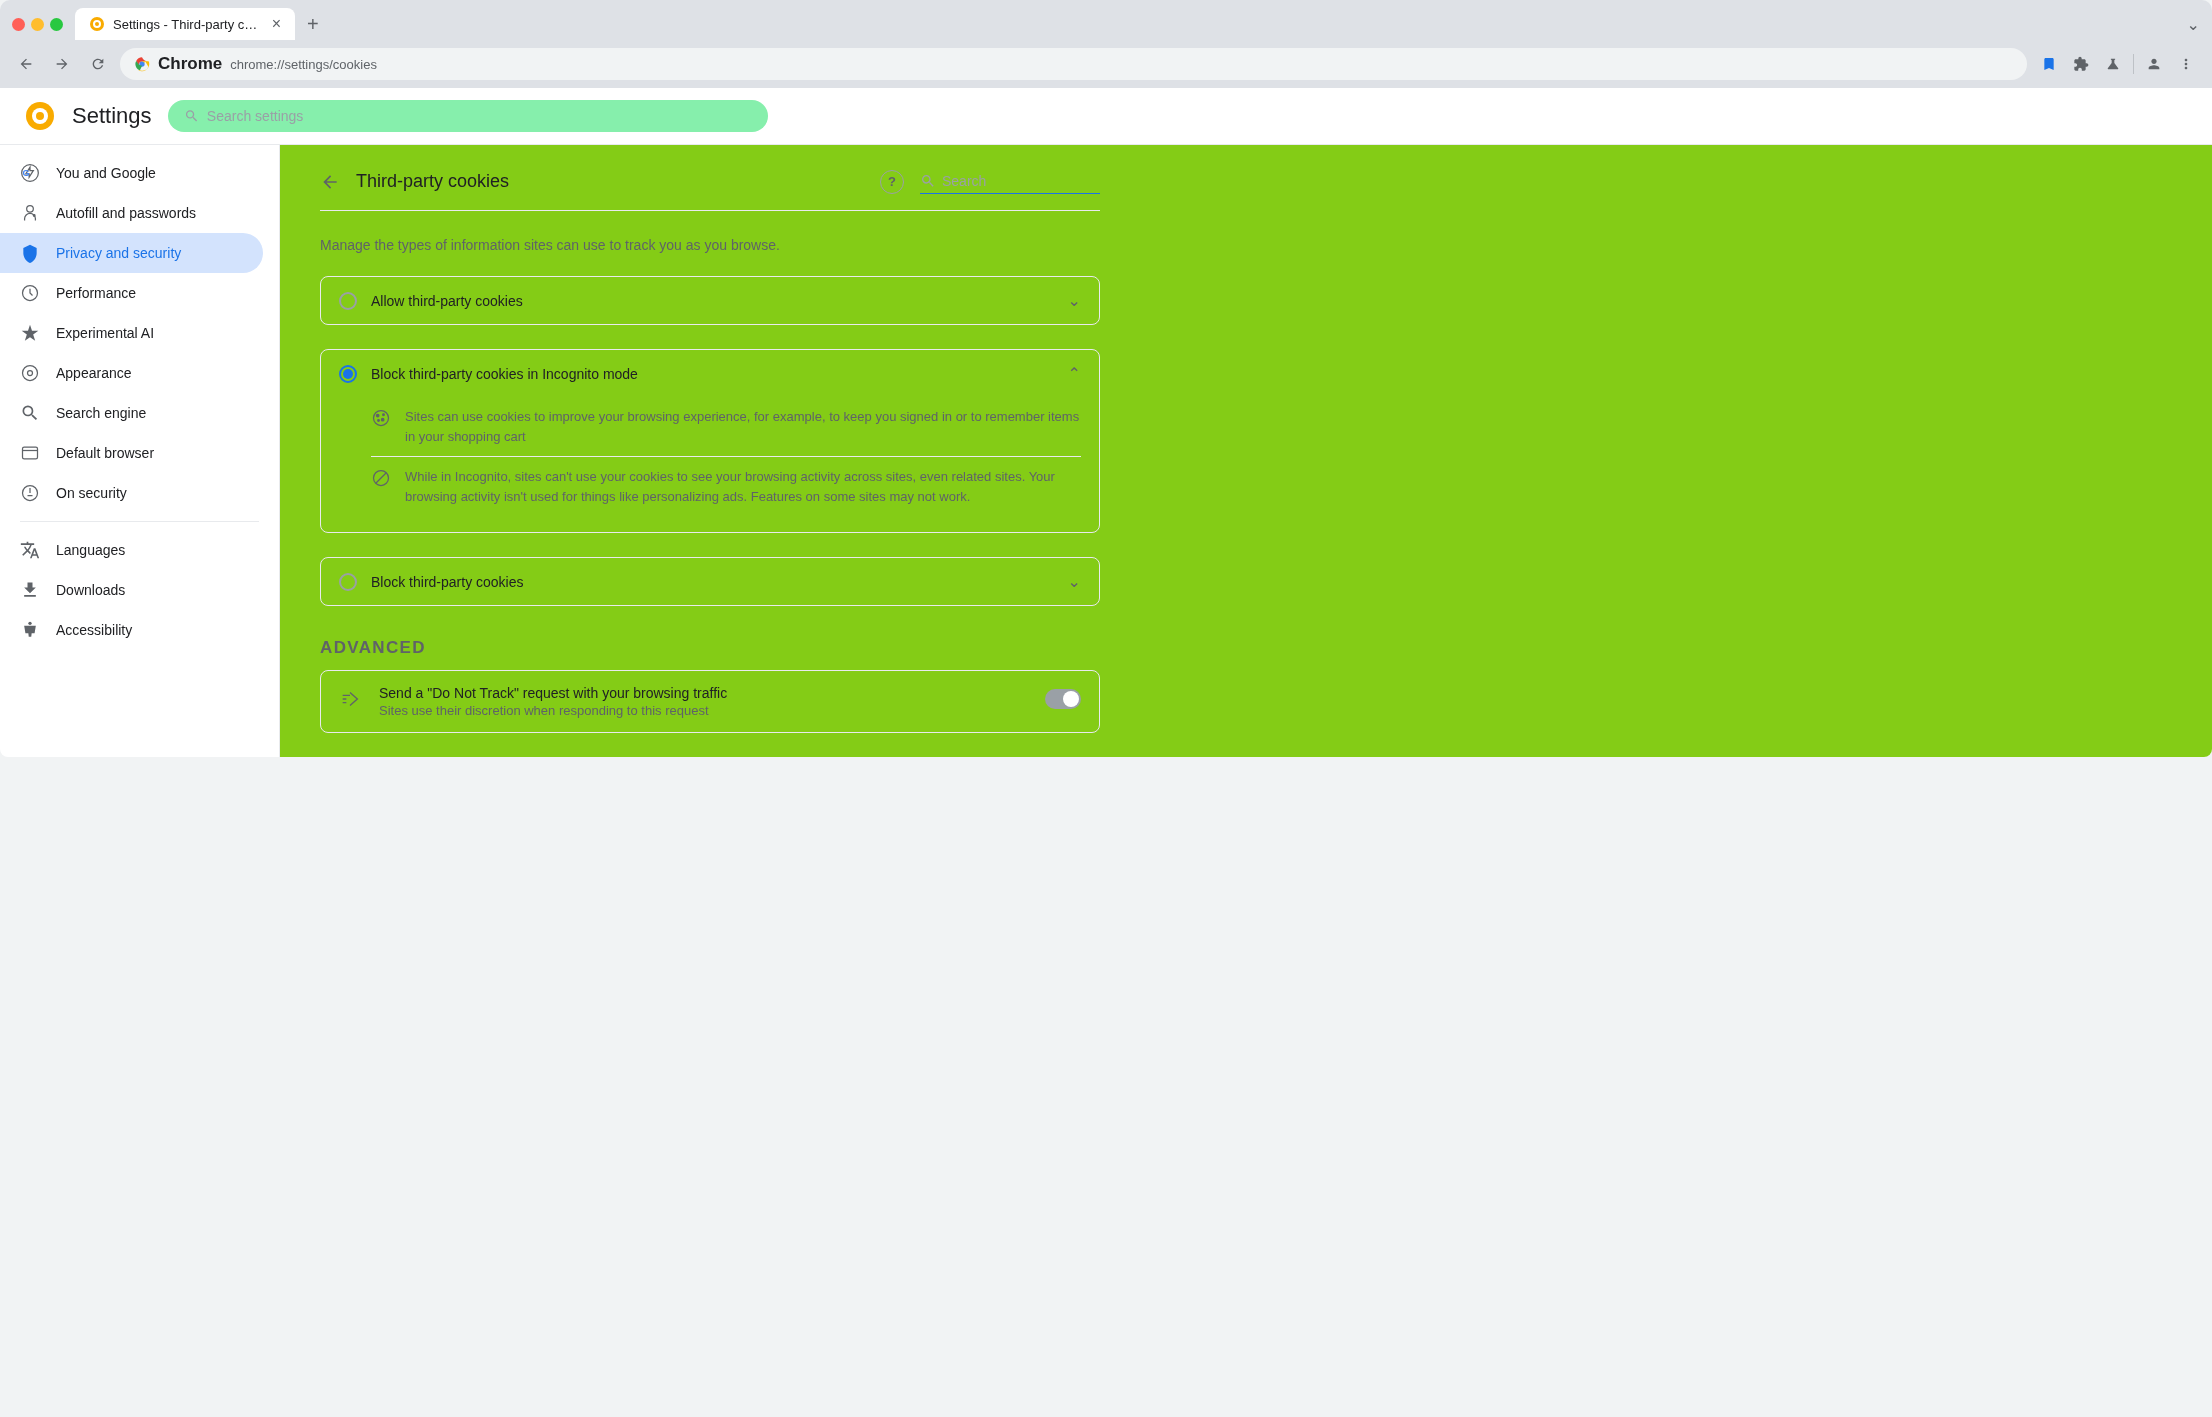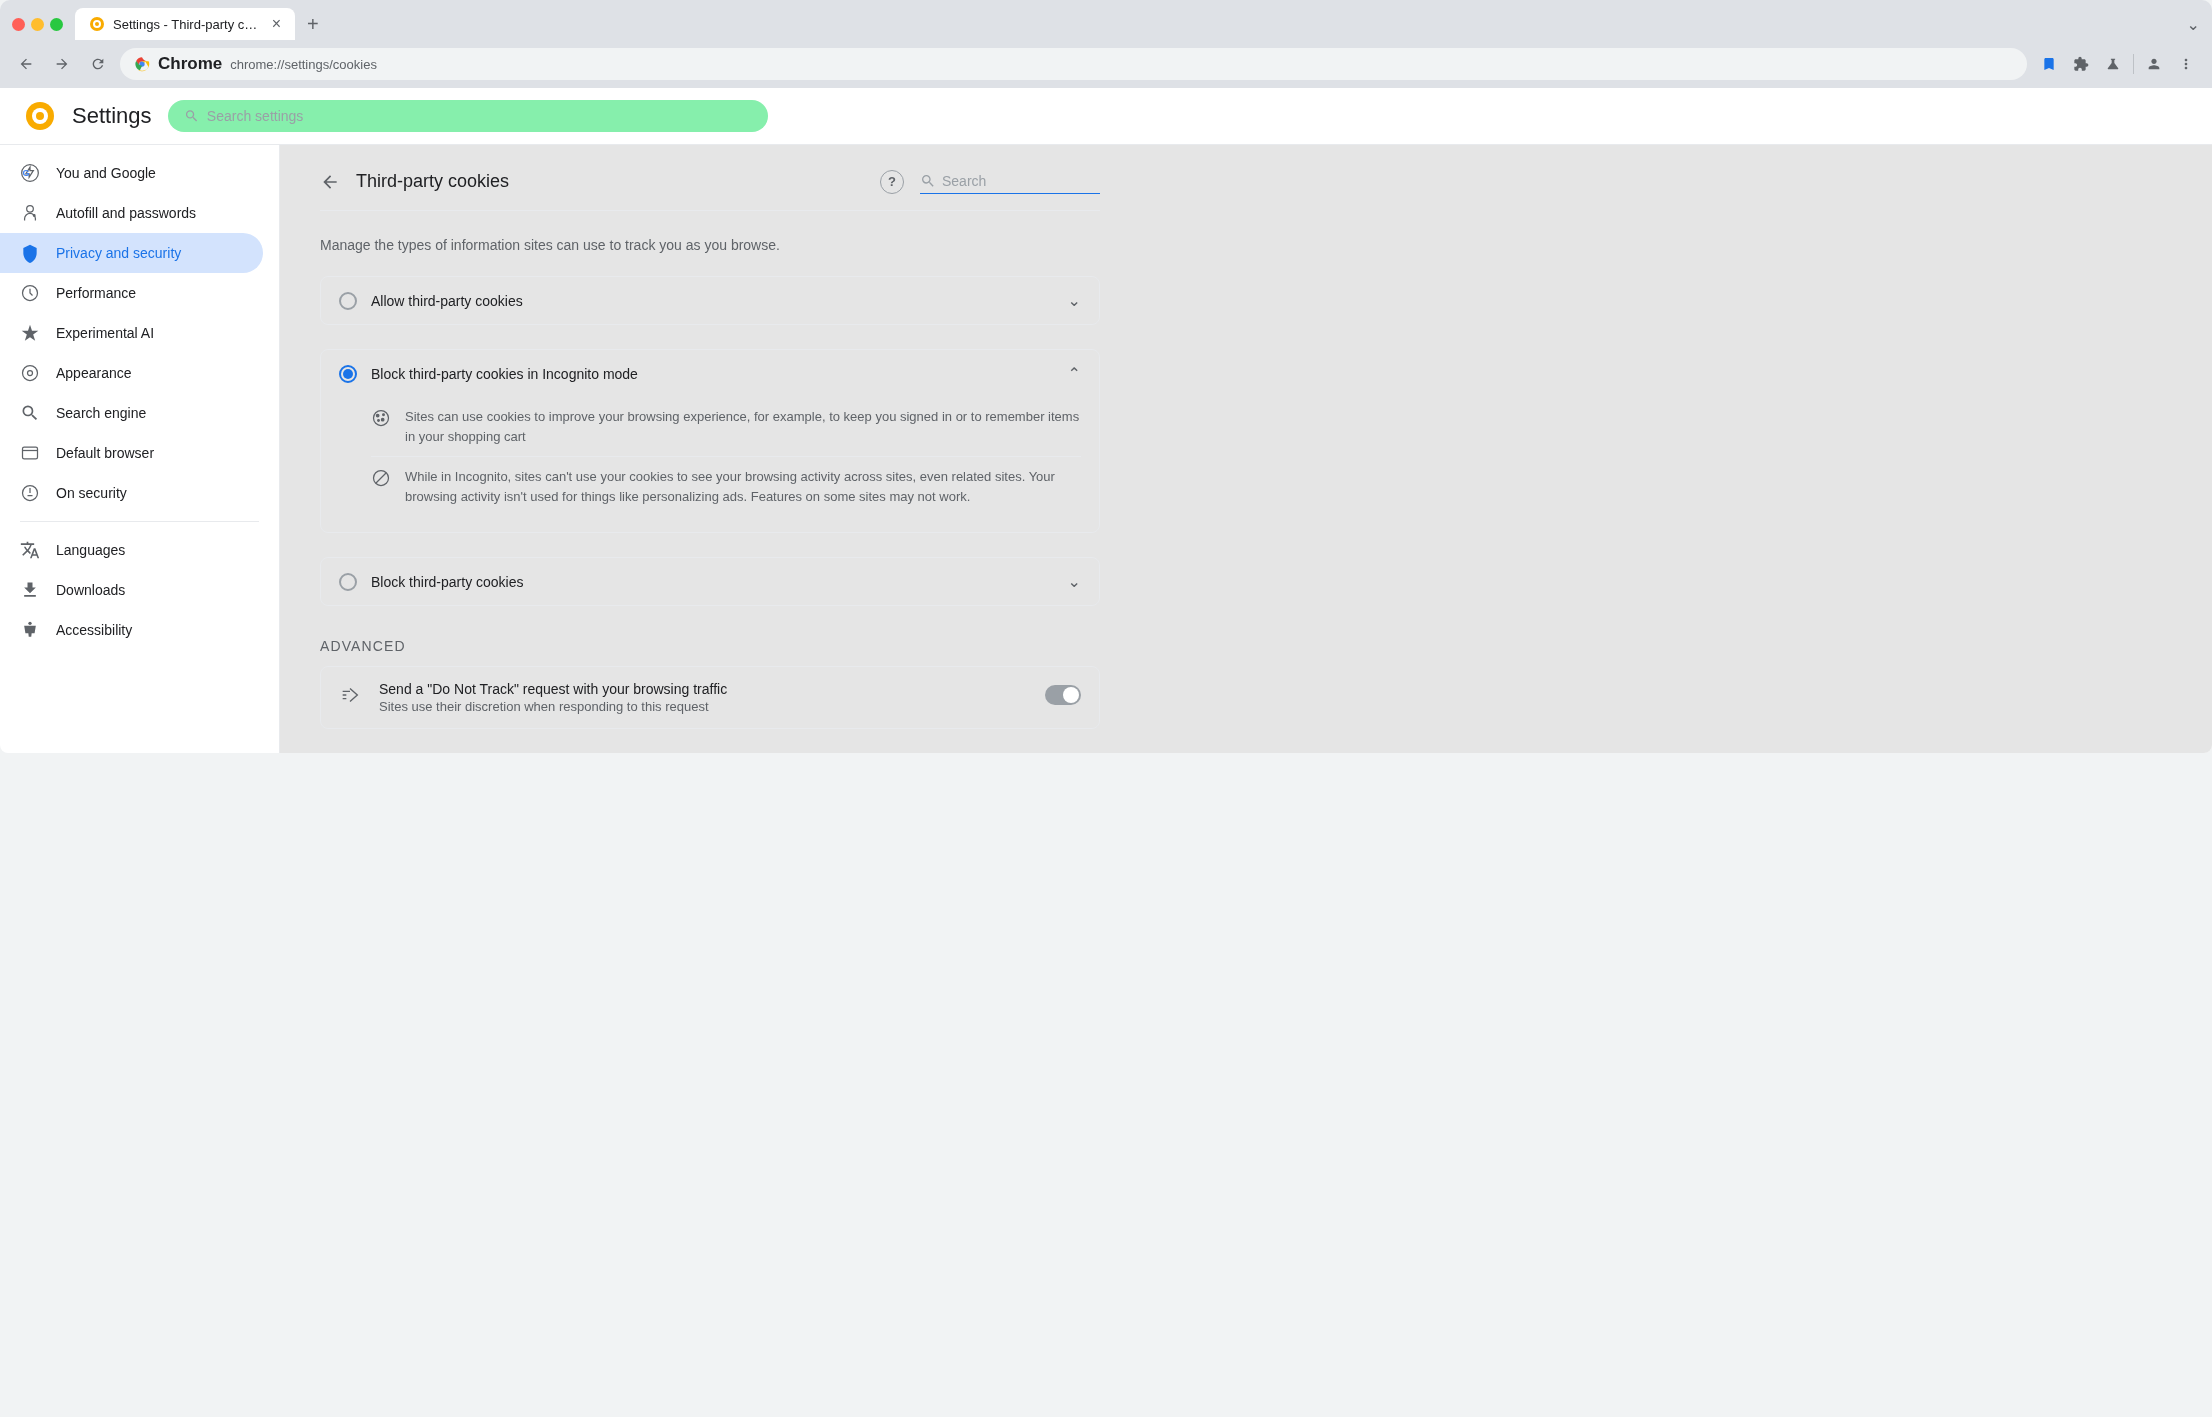--- a/index.html
+++ b/index.html
@@ -52,7 +52,7 @@
     .sidebar-divider { height: 1px; background: #e8eaed; margin: 8px 20px; }
 
     
-    .content { flex: 1; overflow-y: auto; background: #e5e5e5; }
+    .content { flex: 1; overflow-y: auto; background: #84cc16; }
     .content-inner { padding: 24px 40px; max-width: 860px; }
 
     

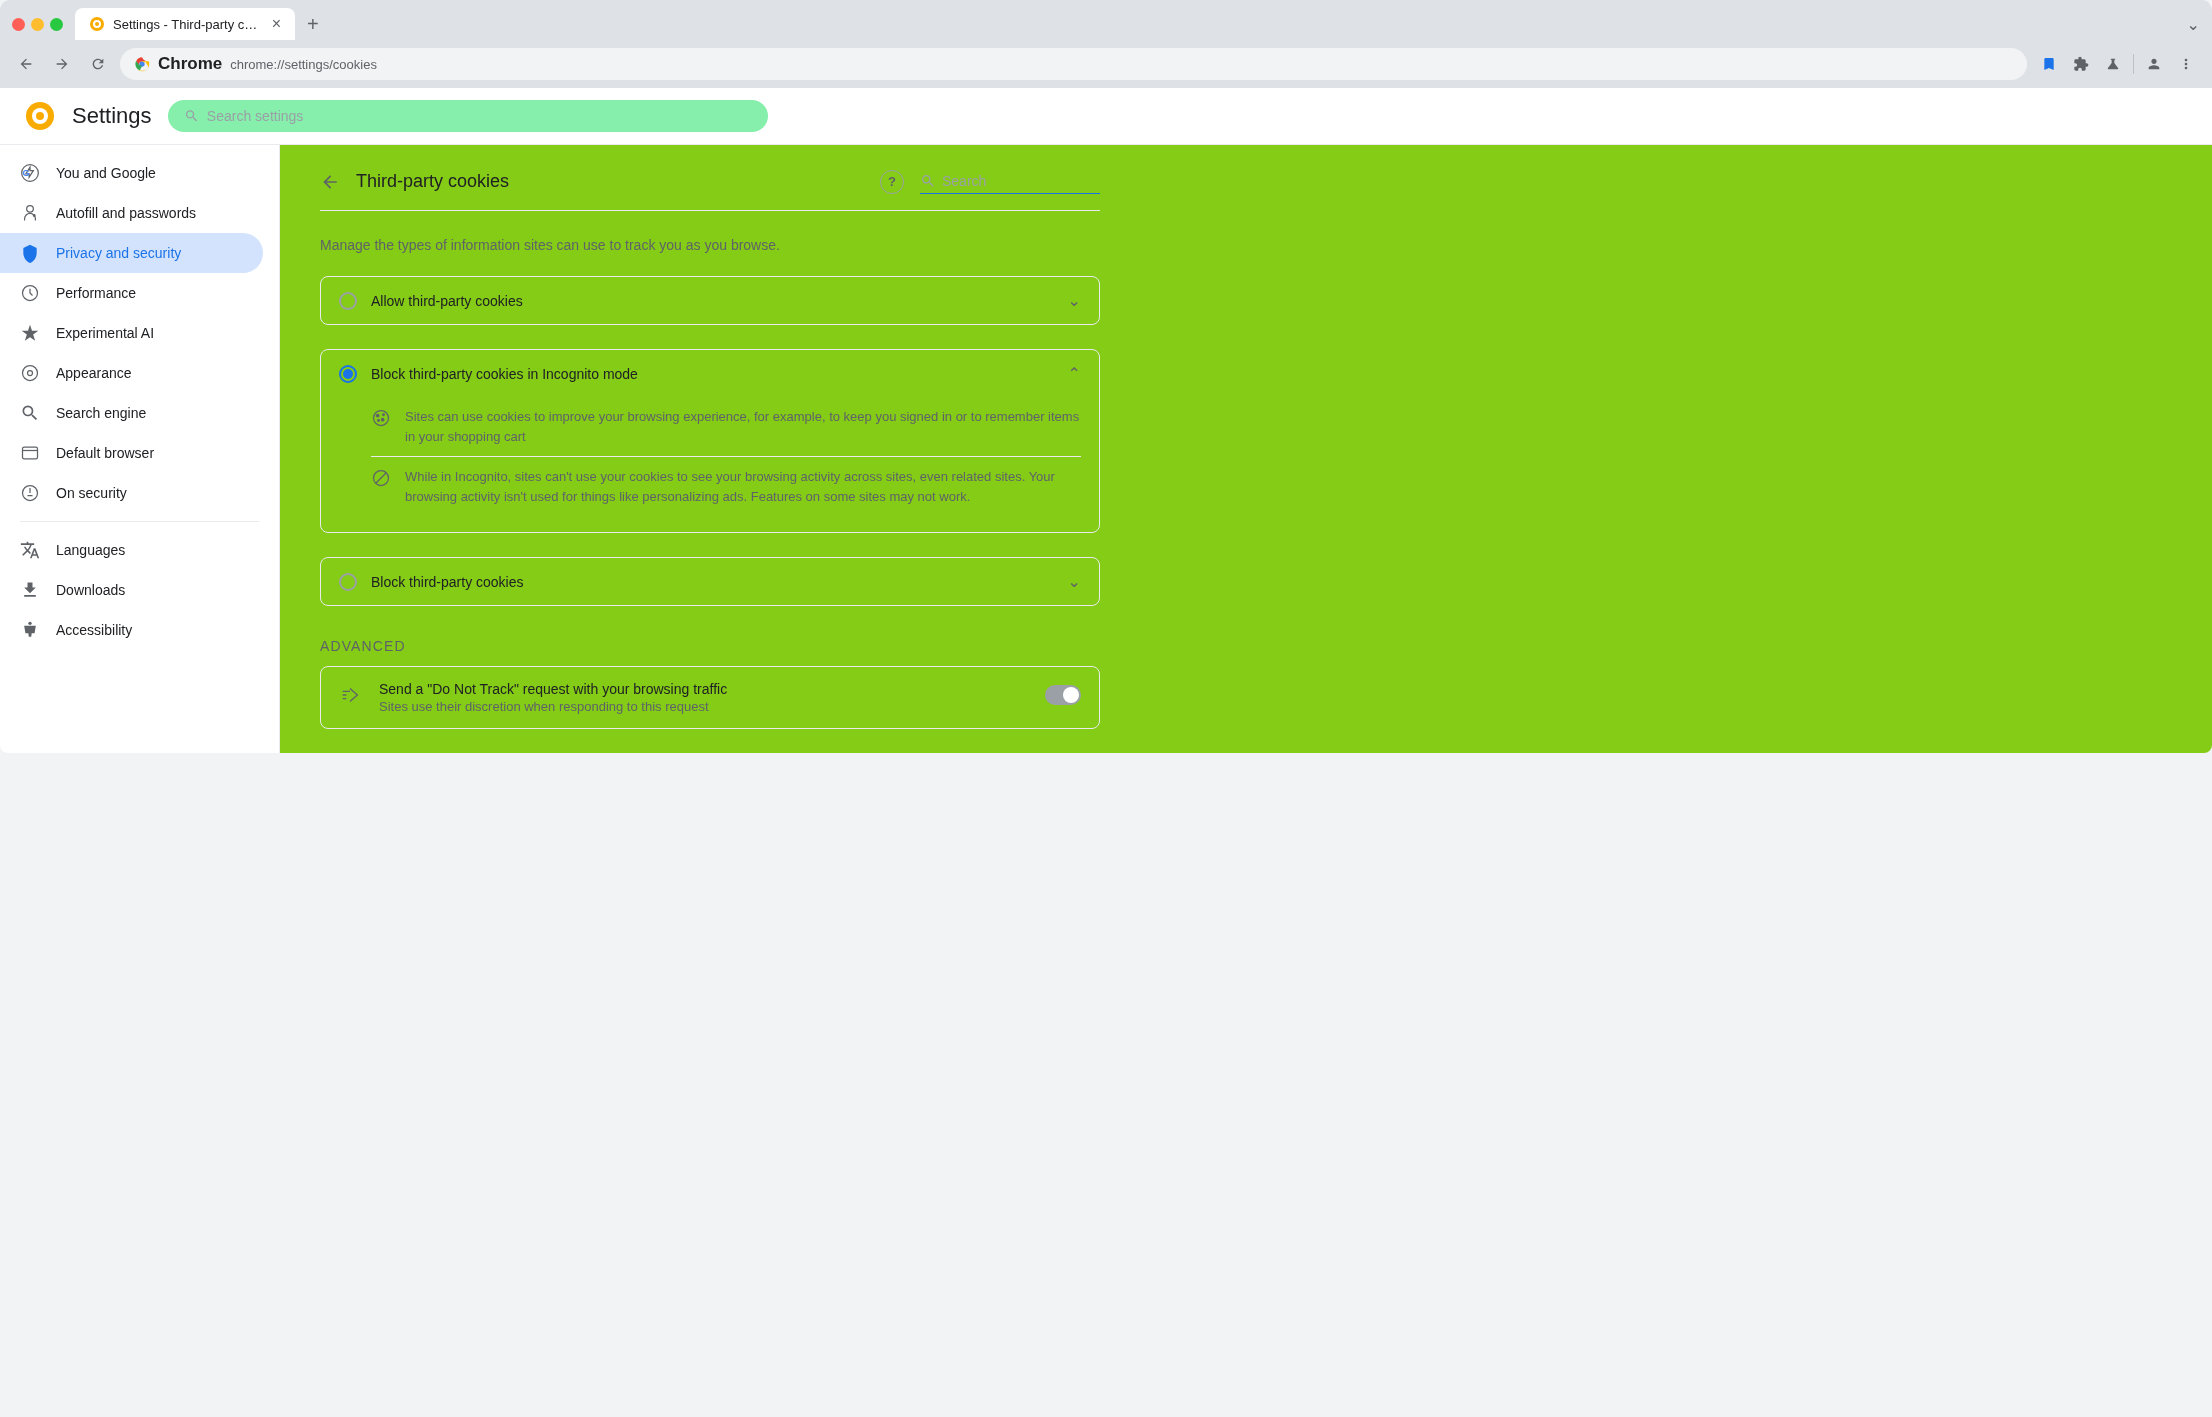--- a/index.html
+++ b/index.html
@@ -83,7 +83,7 @@
     .expanded-divider { height: 1px; background: #e8eaed; }
 
     
-    .advanced-label { font-size: 14px; text-transform: uppercase; letter-spacing: 0.08em; color: #5f6368; font-weight: 400; margin: 32px 0 12px; }
+    .advanced-label { font-size: 17px; text-transform: uppercase; letter-spacing: 0.08em; color: #5f6368; font-weight: 700; margin: 32px 0 12px; }
     .toggle-row { display: flex; align-items: flex-start; gap: 16px; padding: 14px 18px; border: 1px solid #e8eaed; border-radius: 8px; }
     .toggle-icon { width: 24px; height: 24px; flex-shrink: 0; color: #5f6368; margin-top: 2px; display: flex; align-items: center; }
     .toggle-text { flex: 1; }

